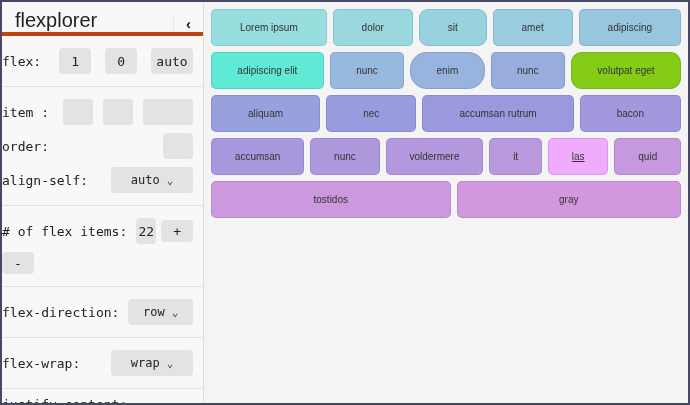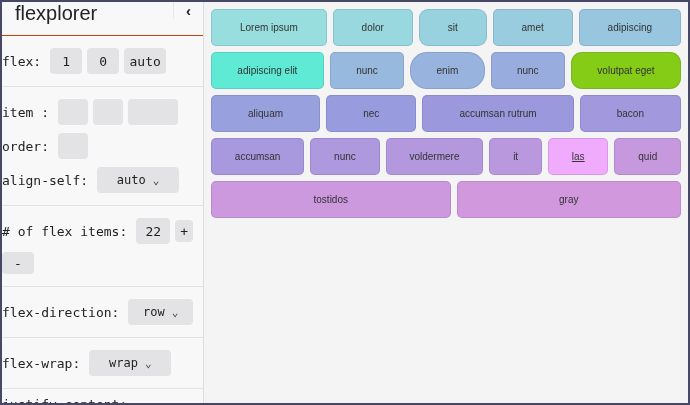--- a/index.html
+++ b/index.html
@@ -21,8 +21,8 @@
     display:flex; flex-direction:column;
   }
   .sb-header {
-    display:flex; align-items:flex-start;
-    border-bottom:1px solid #c2410c;
+    display:flex; align-items:flex-end;
+    border-bottom:4px solid #c2410c;
     height:34px; flex:0 0 34px;
   }
   .sb-title {

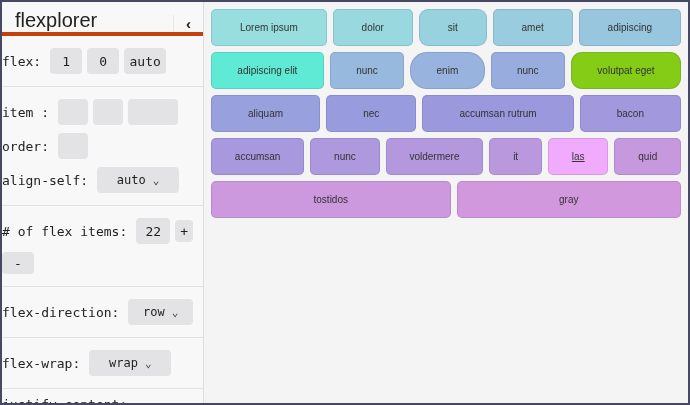--- a/index.html
+++ b/index.html
@@ -38,7 +38,7 @@
   }
   .sb-section { border-bottom:1px solid #e2e2e2; padding:8px 10px 8px 0; }
   .sb-row {
-    display:flex; justify-content:flex-start; align-items:center;
+    display:flex; justify-content:space-between; align-items:center;
     gap:5px; padding:4px 0;
   }
   .sb-row label, .jc-label {

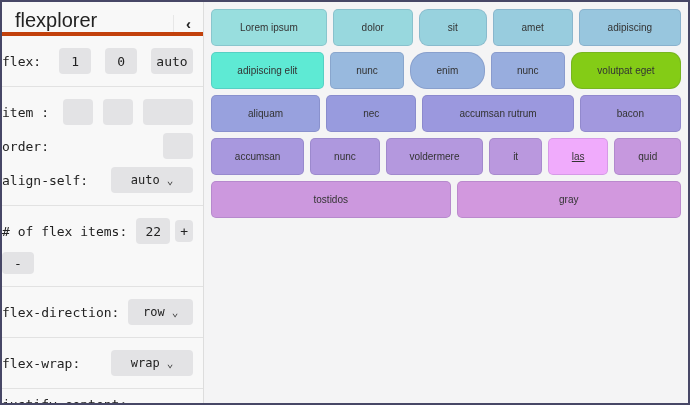--- a/index.html
+++ b/index.html
@@ -50,7 +50,7 @@
     height:26px; text-align:center;
     font-family:"DejaVu Sans Mono", monospace; font-size:13px; color:#222;
   }
-  .w32{width:32px} .w42{width:42px} .w30{width:30px} .w50{width:50px} .w34{width:34px}
+  .w32{width:32px} .w42{width:42px} .w30{width:30px} .w50{width:50px} .w34{width:20px}
   .sb-select {
     background:#e3e3e5; border-radius:4px; height:26px; width:82px;
     display:flex; align-items:center; justify-content:center; gap:7px;

